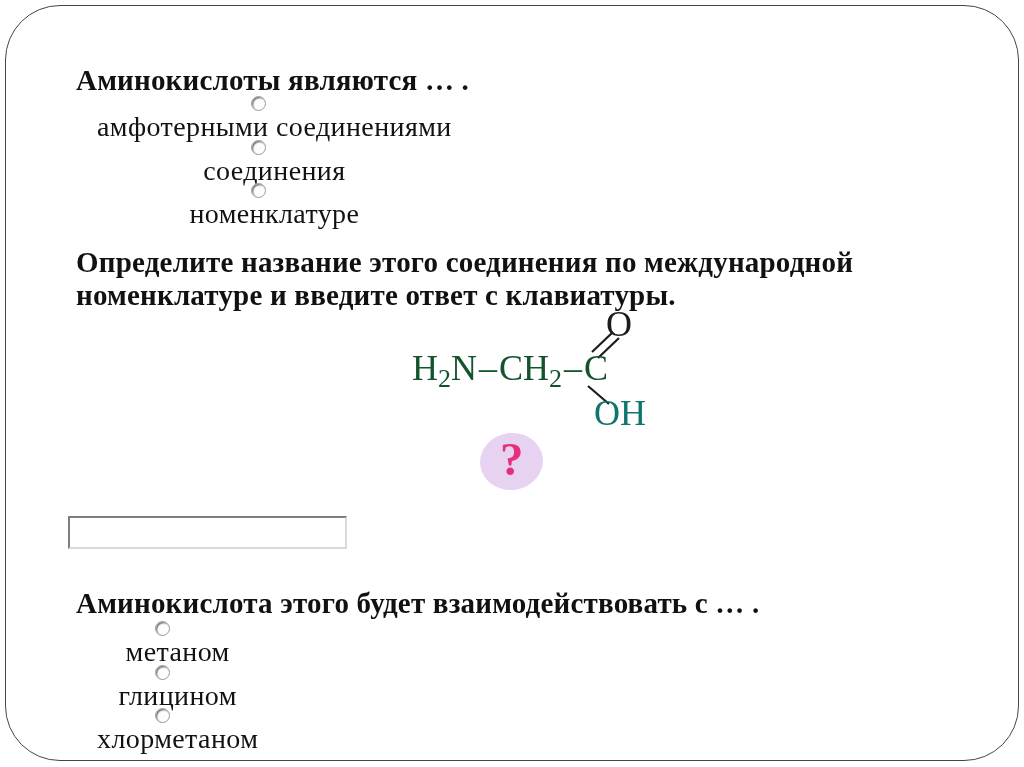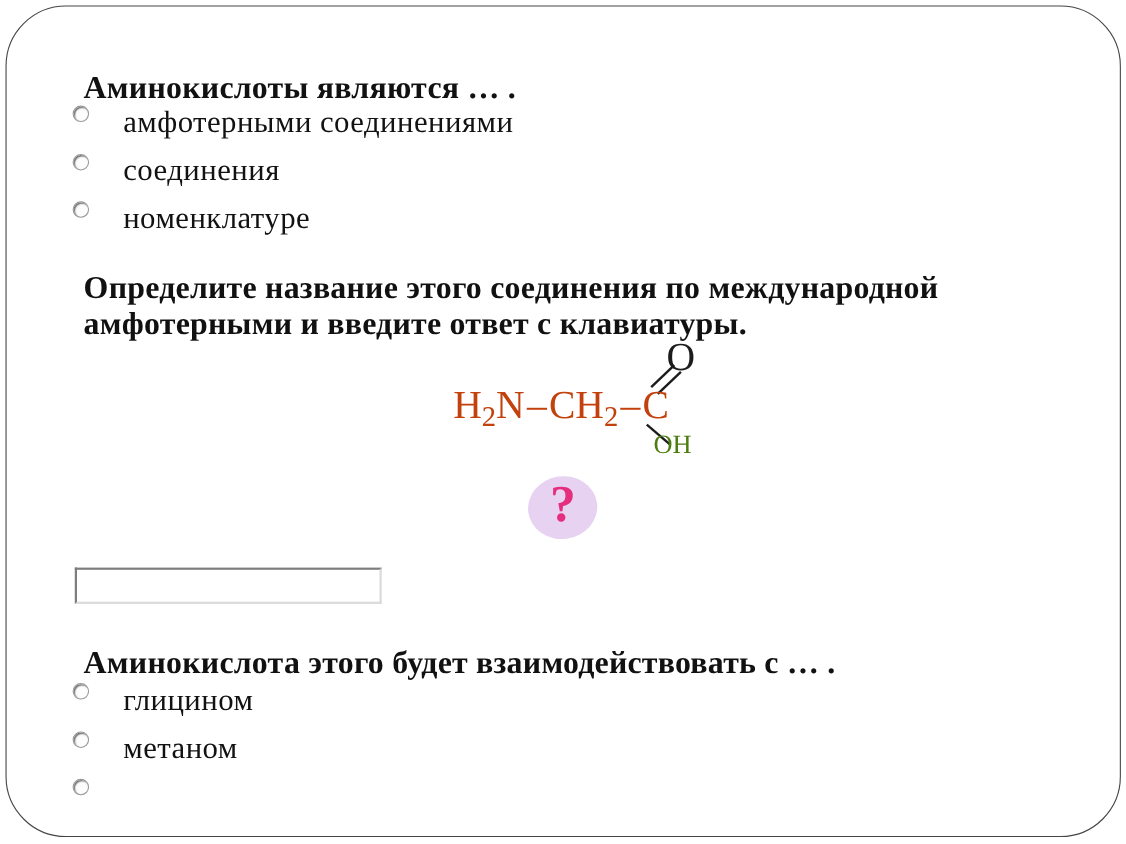--- a/index.html
+++ b/index.html
@@ -37,10 +37,11 @@
   #q3-opts { top: 621px; }
   .opt-row {
     display: flex;
-    align-items: flex-start;
+    align-items: center;
     height: 29px;
     margin-bottom: 14.5px;
     cursor: pointer;
+    flex-direction: column;
   }
   .radio {
     width: 13px; height: 13px;

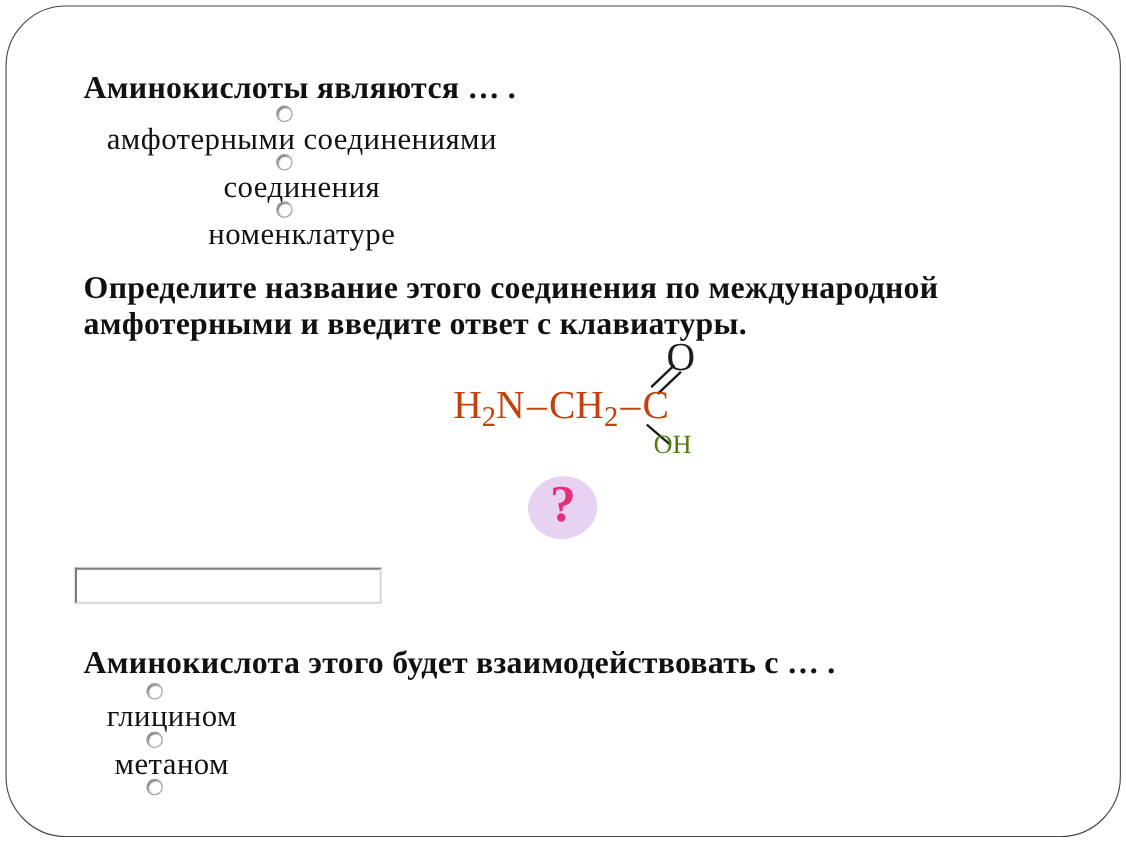--- a/index.html
+++ b/index.html
@@ -151,7 +151,7 @@
   </div>
 </div>
 
-<h2 class="q-title" id="q2-title">Определите название этого соединения по международной амфотерными и введите ответ с клавиатуры.</h2>
+<h2 class="q-title" id="q2-title">Определите название этого соединения по международной номенклатуре и введите ответ с клавиатуры.</h2>
 
 <div id="molecule">
   <svg width="252" height="134" viewBox="0 0 252 134">

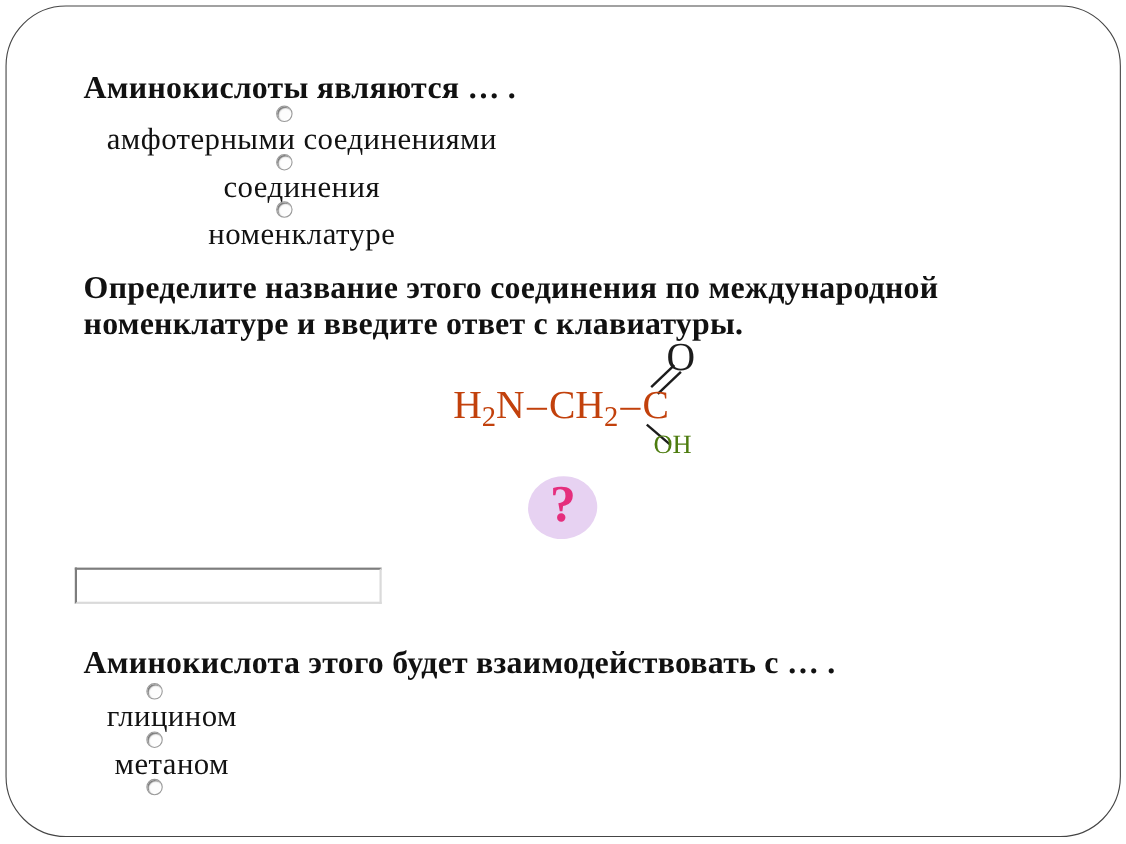--- a/index.html
+++ b/index.html
@@ -71,7 +71,7 @@
     left: 4px; top: 44px;
     font-size: 36px;
     white-space: nowrap;
-    color: #c2410c;
+    color: #14532d;
   }
   .formula-line .sub {
     font-size: 26px;

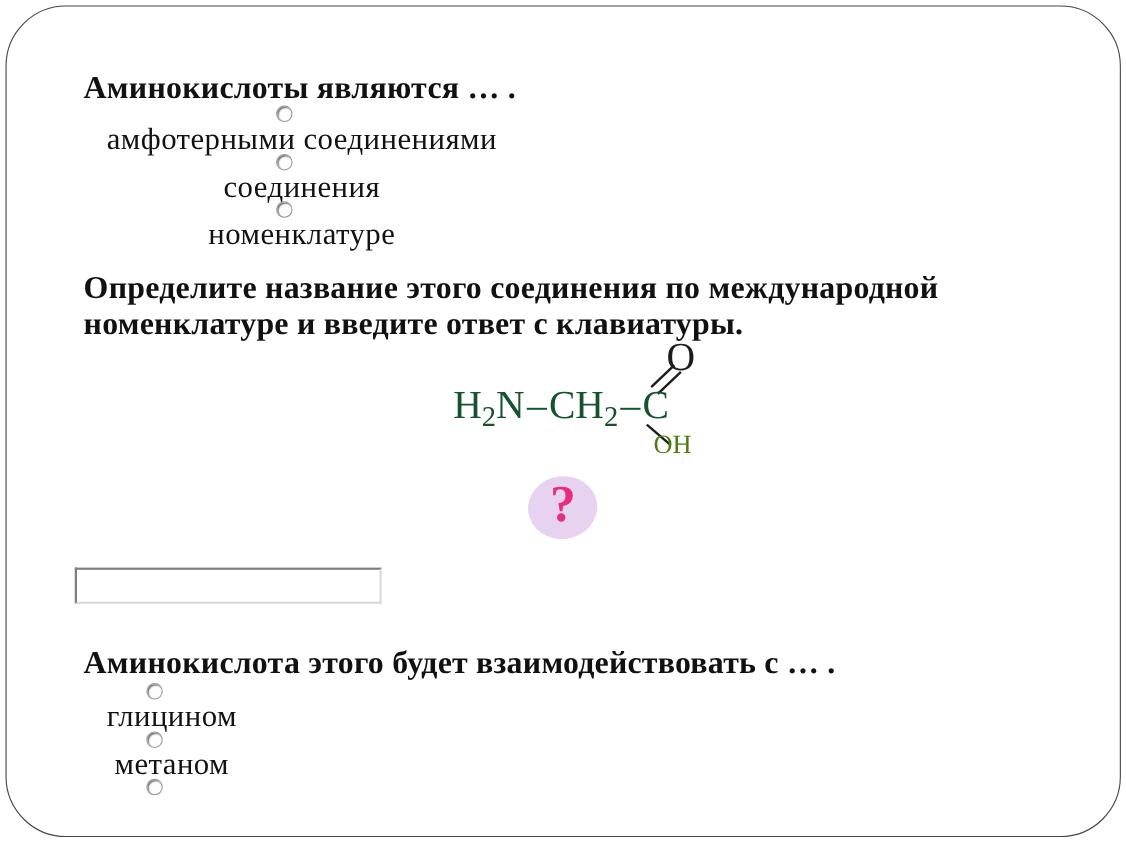--- a/index.html
+++ b/index.html
@@ -88,8 +88,8 @@
   .atom-oh {
     position: absolute;
     left: 186px; top: 89px;
-    font-size: 24px;
-    color: #4d7c0f;
+    font-size: 36px;
+    color: #0f766e;
   }
 
   

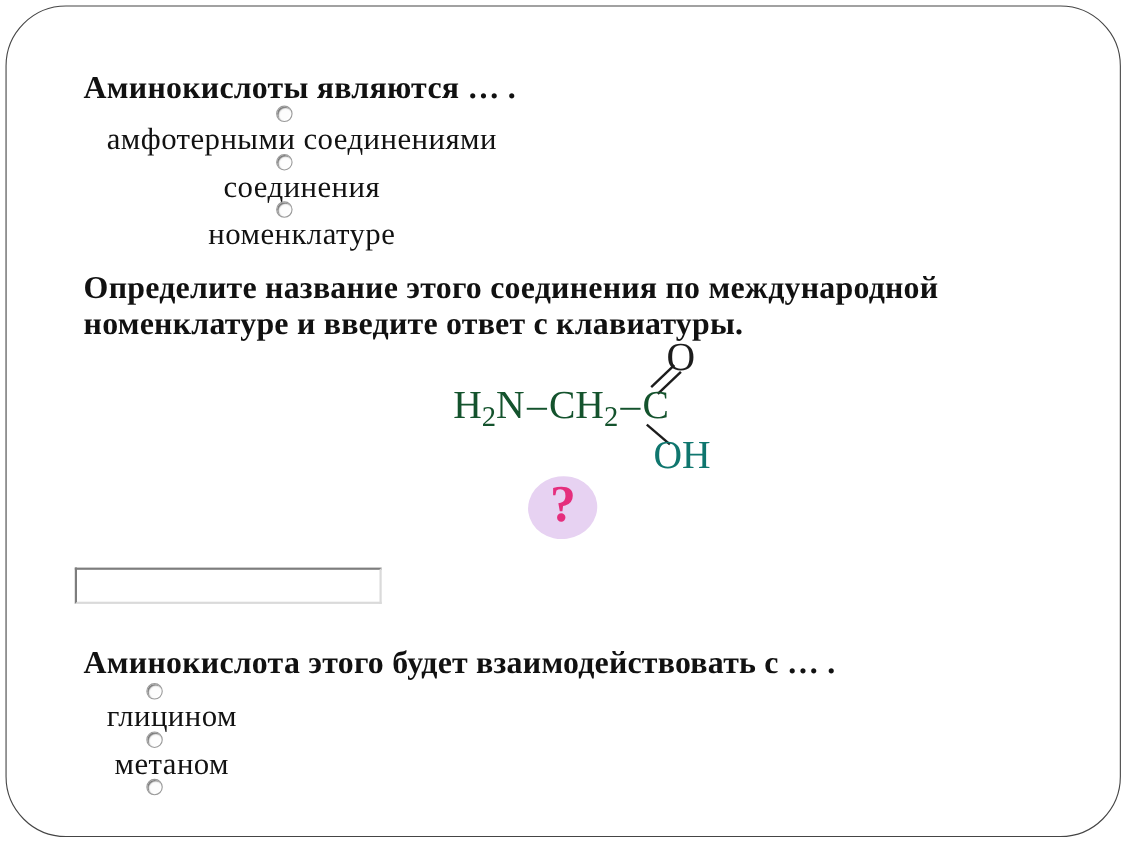--- a/index.html
+++ b/index.html
@@ -175,11 +175,11 @@
 <div class="opts" id="q3-opts">
   <div class="opt-row">
     <span class="radio"></span>
-    <span class="opt-label">глицином</span>
+    <span class="opt-label">метаном</span>
   </div>
   <div class="opt-row">
     <span class="radio"></span>
-    <span class="opt-label">метаном</span>
+    <span class="opt-label">глицином</span>
   </div>
   <div class="opt-row">
     <span class="radio"></span>

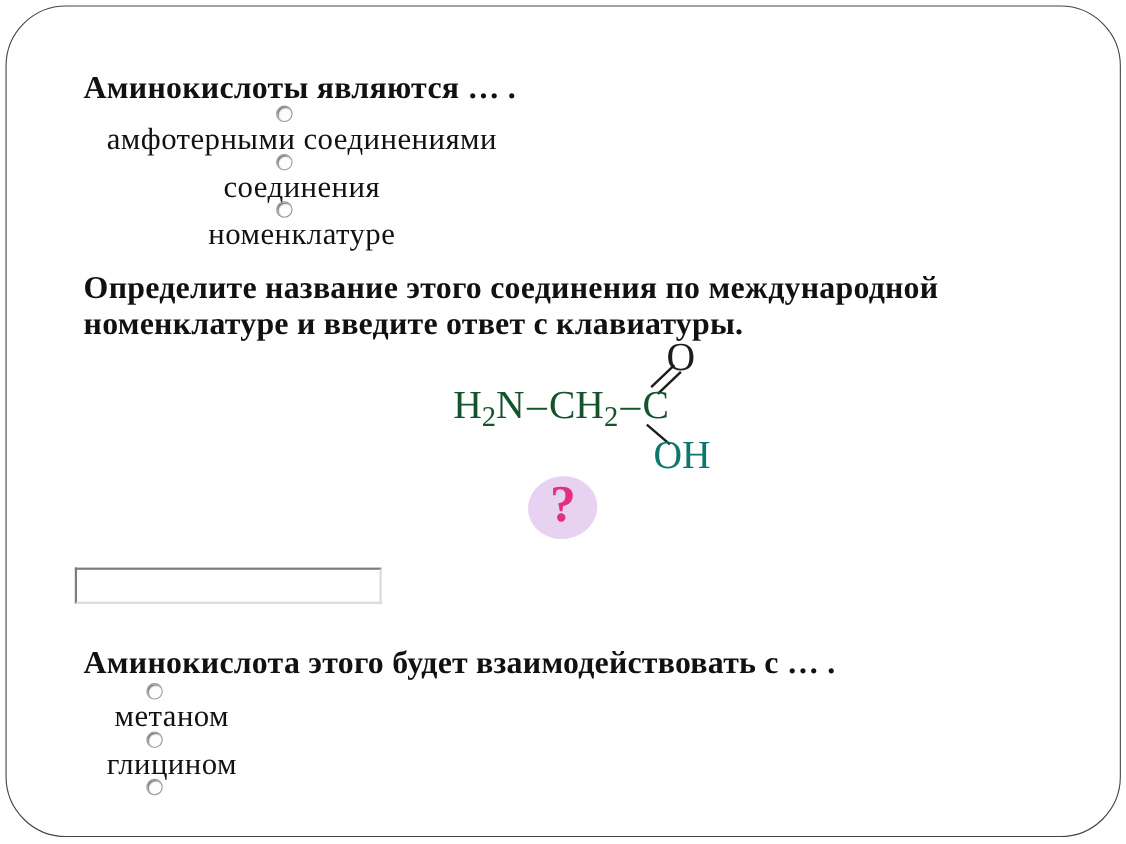--- a/index.html
+++ b/index.html
@@ -183,6 +183,7 @@
   </div>
   <div class="opt-row">
     <span class="radio"></span>
+    <span class="opt-label">хлорметаном</span>
   </div>
 </div>
 

